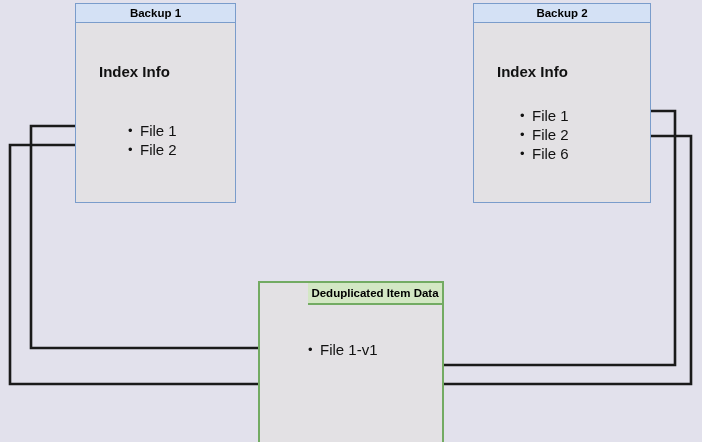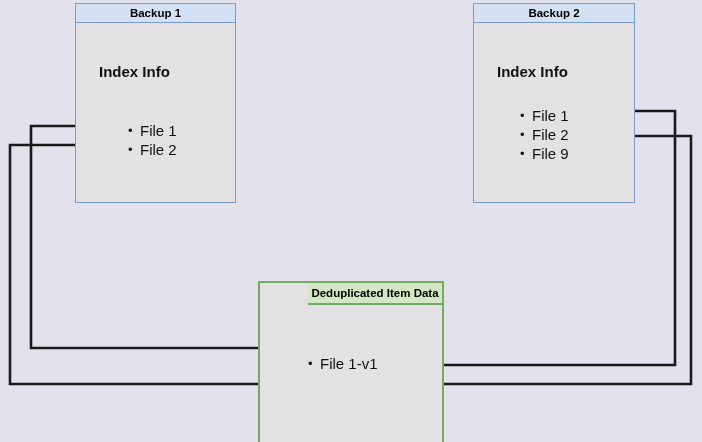--- a/index.html
+++ b/index.html
@@ -73,7 +73,7 @@
   </div>
 </div>
 
-<div class="box blue-box" style="left:473px;top:3px;width:162px;height:200px;">
+<div class="box blue-box" style="left:473px;top:3px;width:178px;height:200px;">
   <div class="box-hdr">Backup 2</div>
   <div class="box-body" style="top:19px;">
     <div class="idx-label" style="left:23px;top:40px;">Index Info</div>

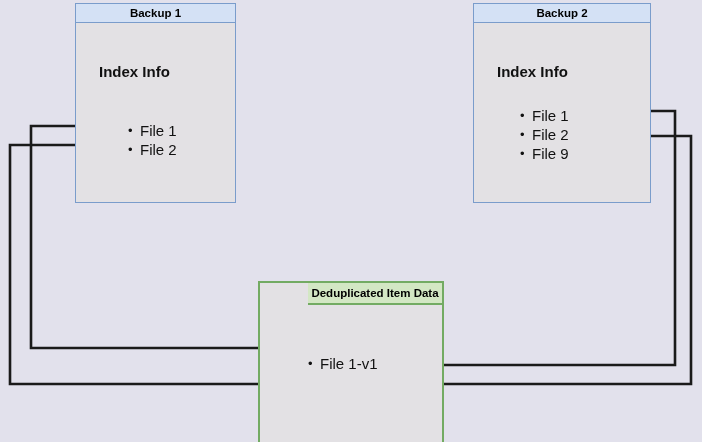--- a/index.html
+++ b/index.html
@@ -80,7 +80,7 @@
     <ul class="bullet-list" style="left:46px;top:83px;">
       <li>File 1</li>
       <li>File 2</li>
-      <li>File 9</li>
+      <li>File 6</li>
     </ul>
   </div>
 </div>

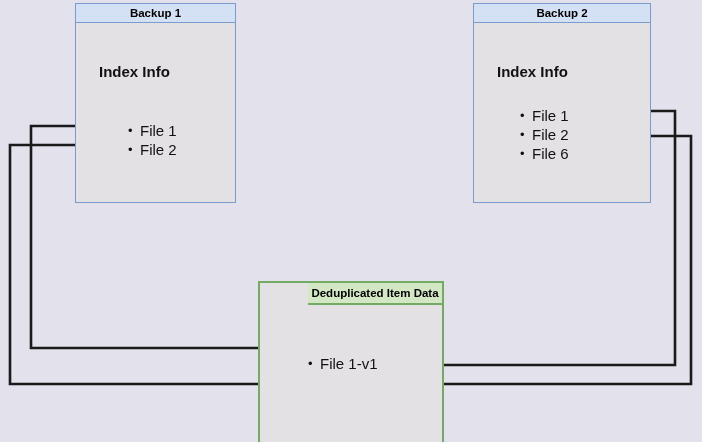--- a/index.html
+++ b/index.html
@@ -88,7 +88,7 @@
 <div class="box green-box" style="left:258px;top:281px;width:186px;height:165px;">
   <div class="box-hdr" style="height:22px;margin-left:48px;">Deduplicated Item Data</div>
   <div class="box-body" style="top:22px;">
-    <ul class="bullet-list dedup-list" style="left:48px;top:35px;margin-top:14px;">
+    <ul class="bullet-list dedup-list" style="left:48px;top:35px;">
       <li>File 1-v1</li>
     </ul>
   </div>

